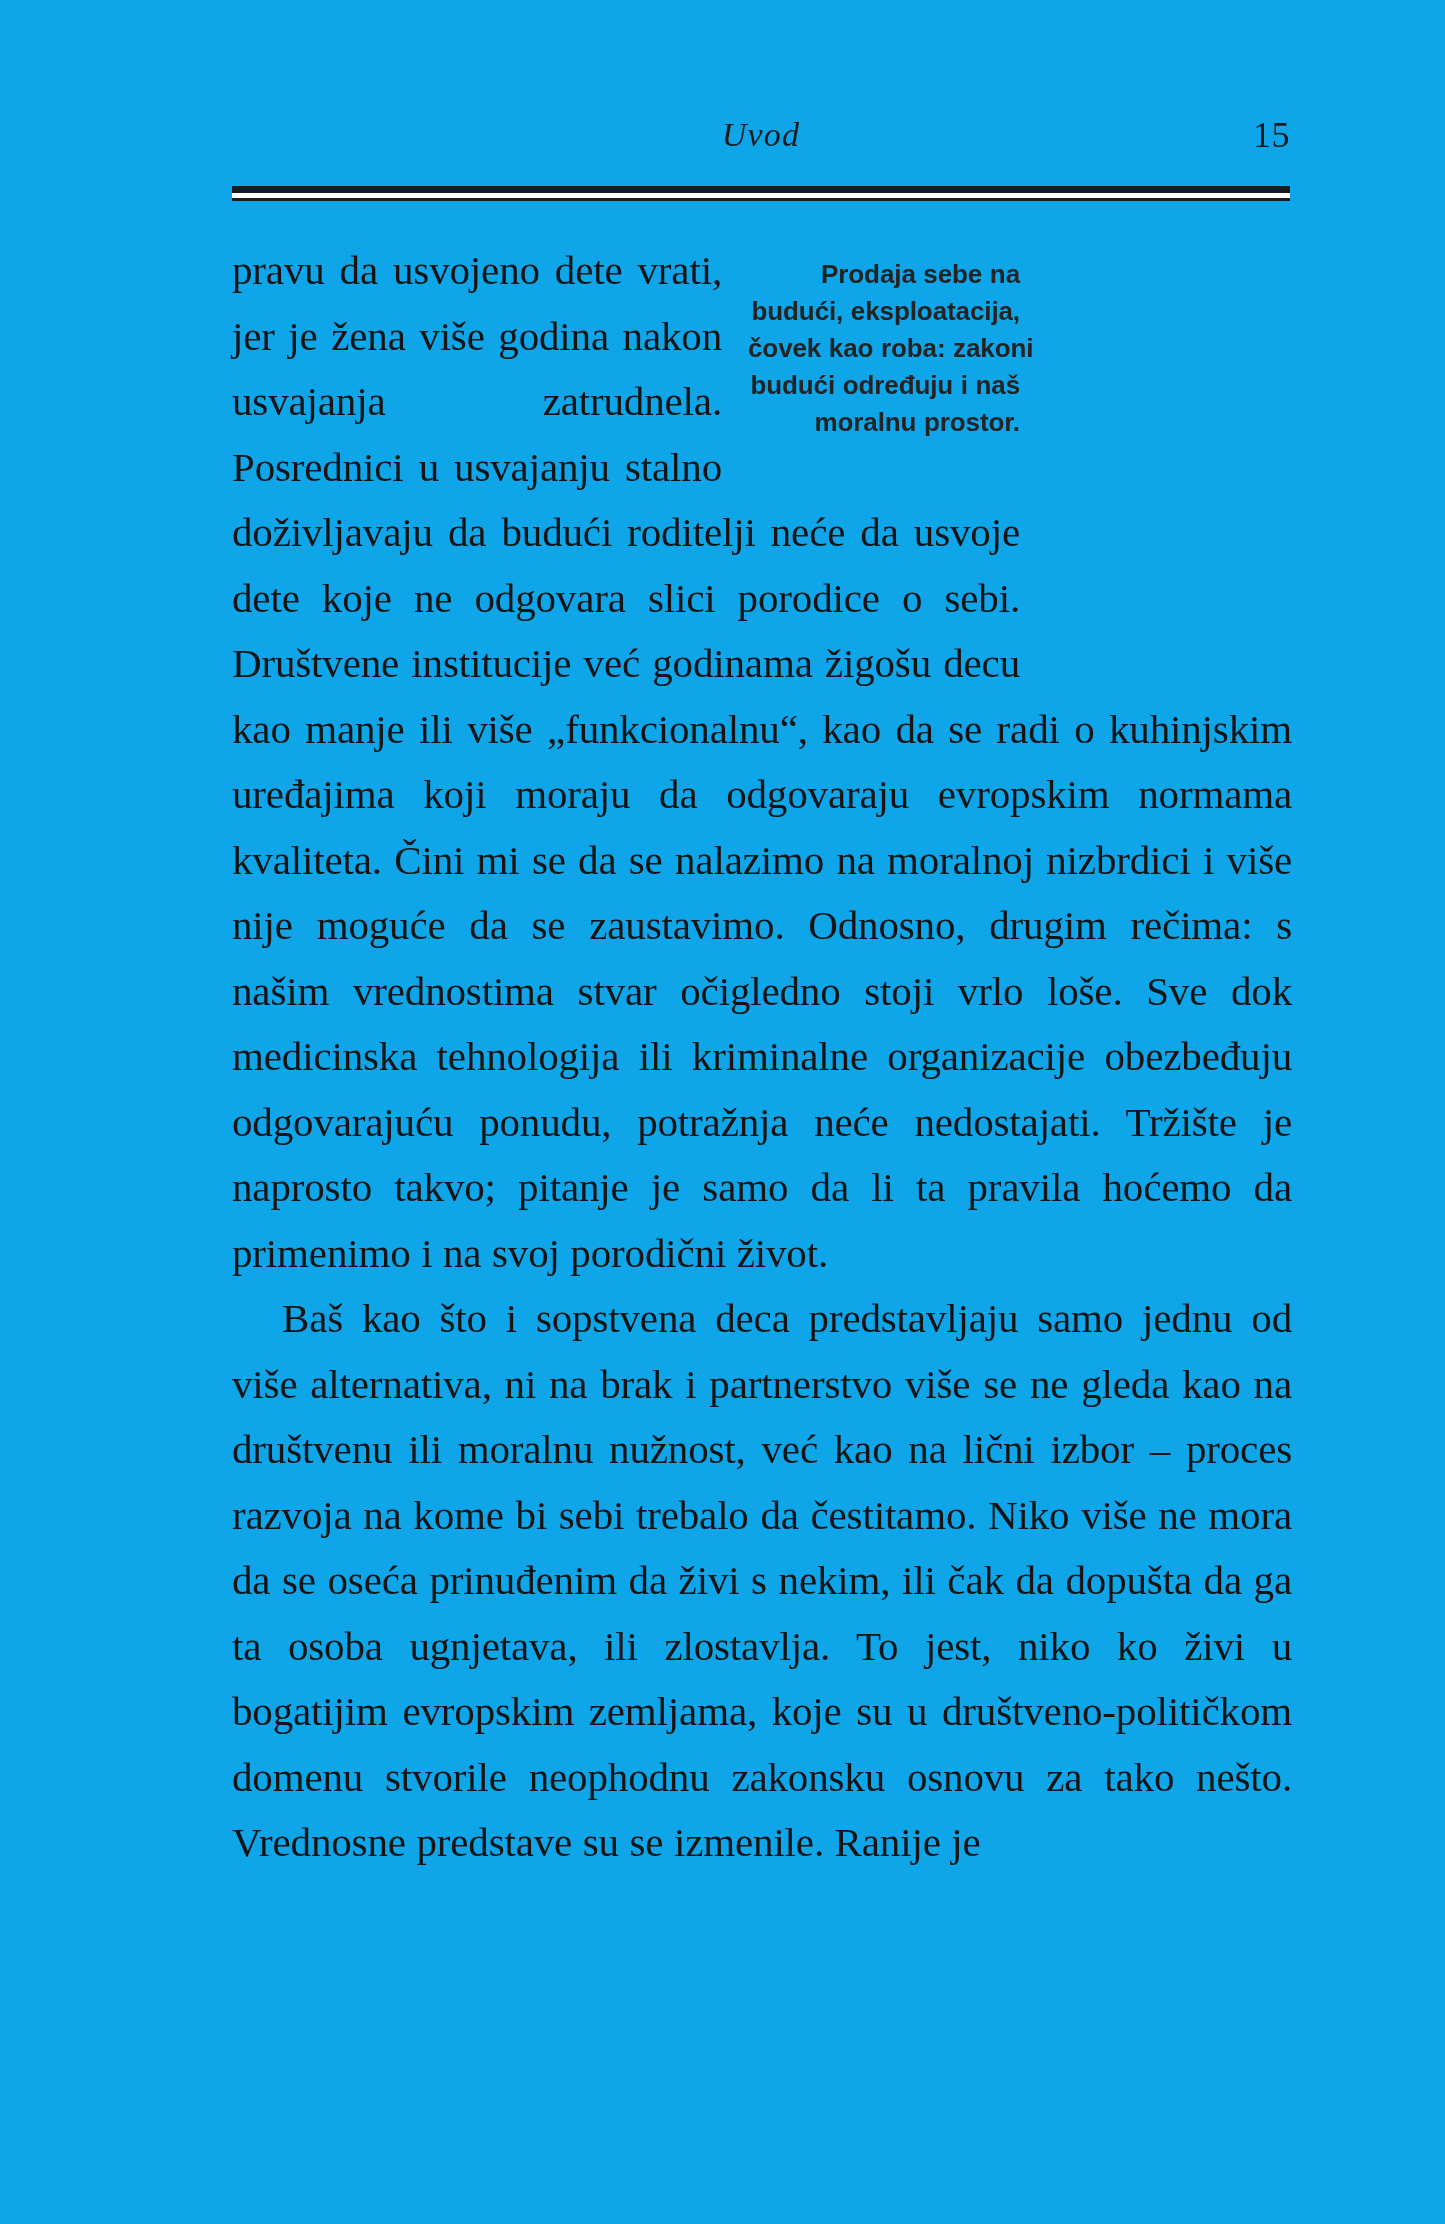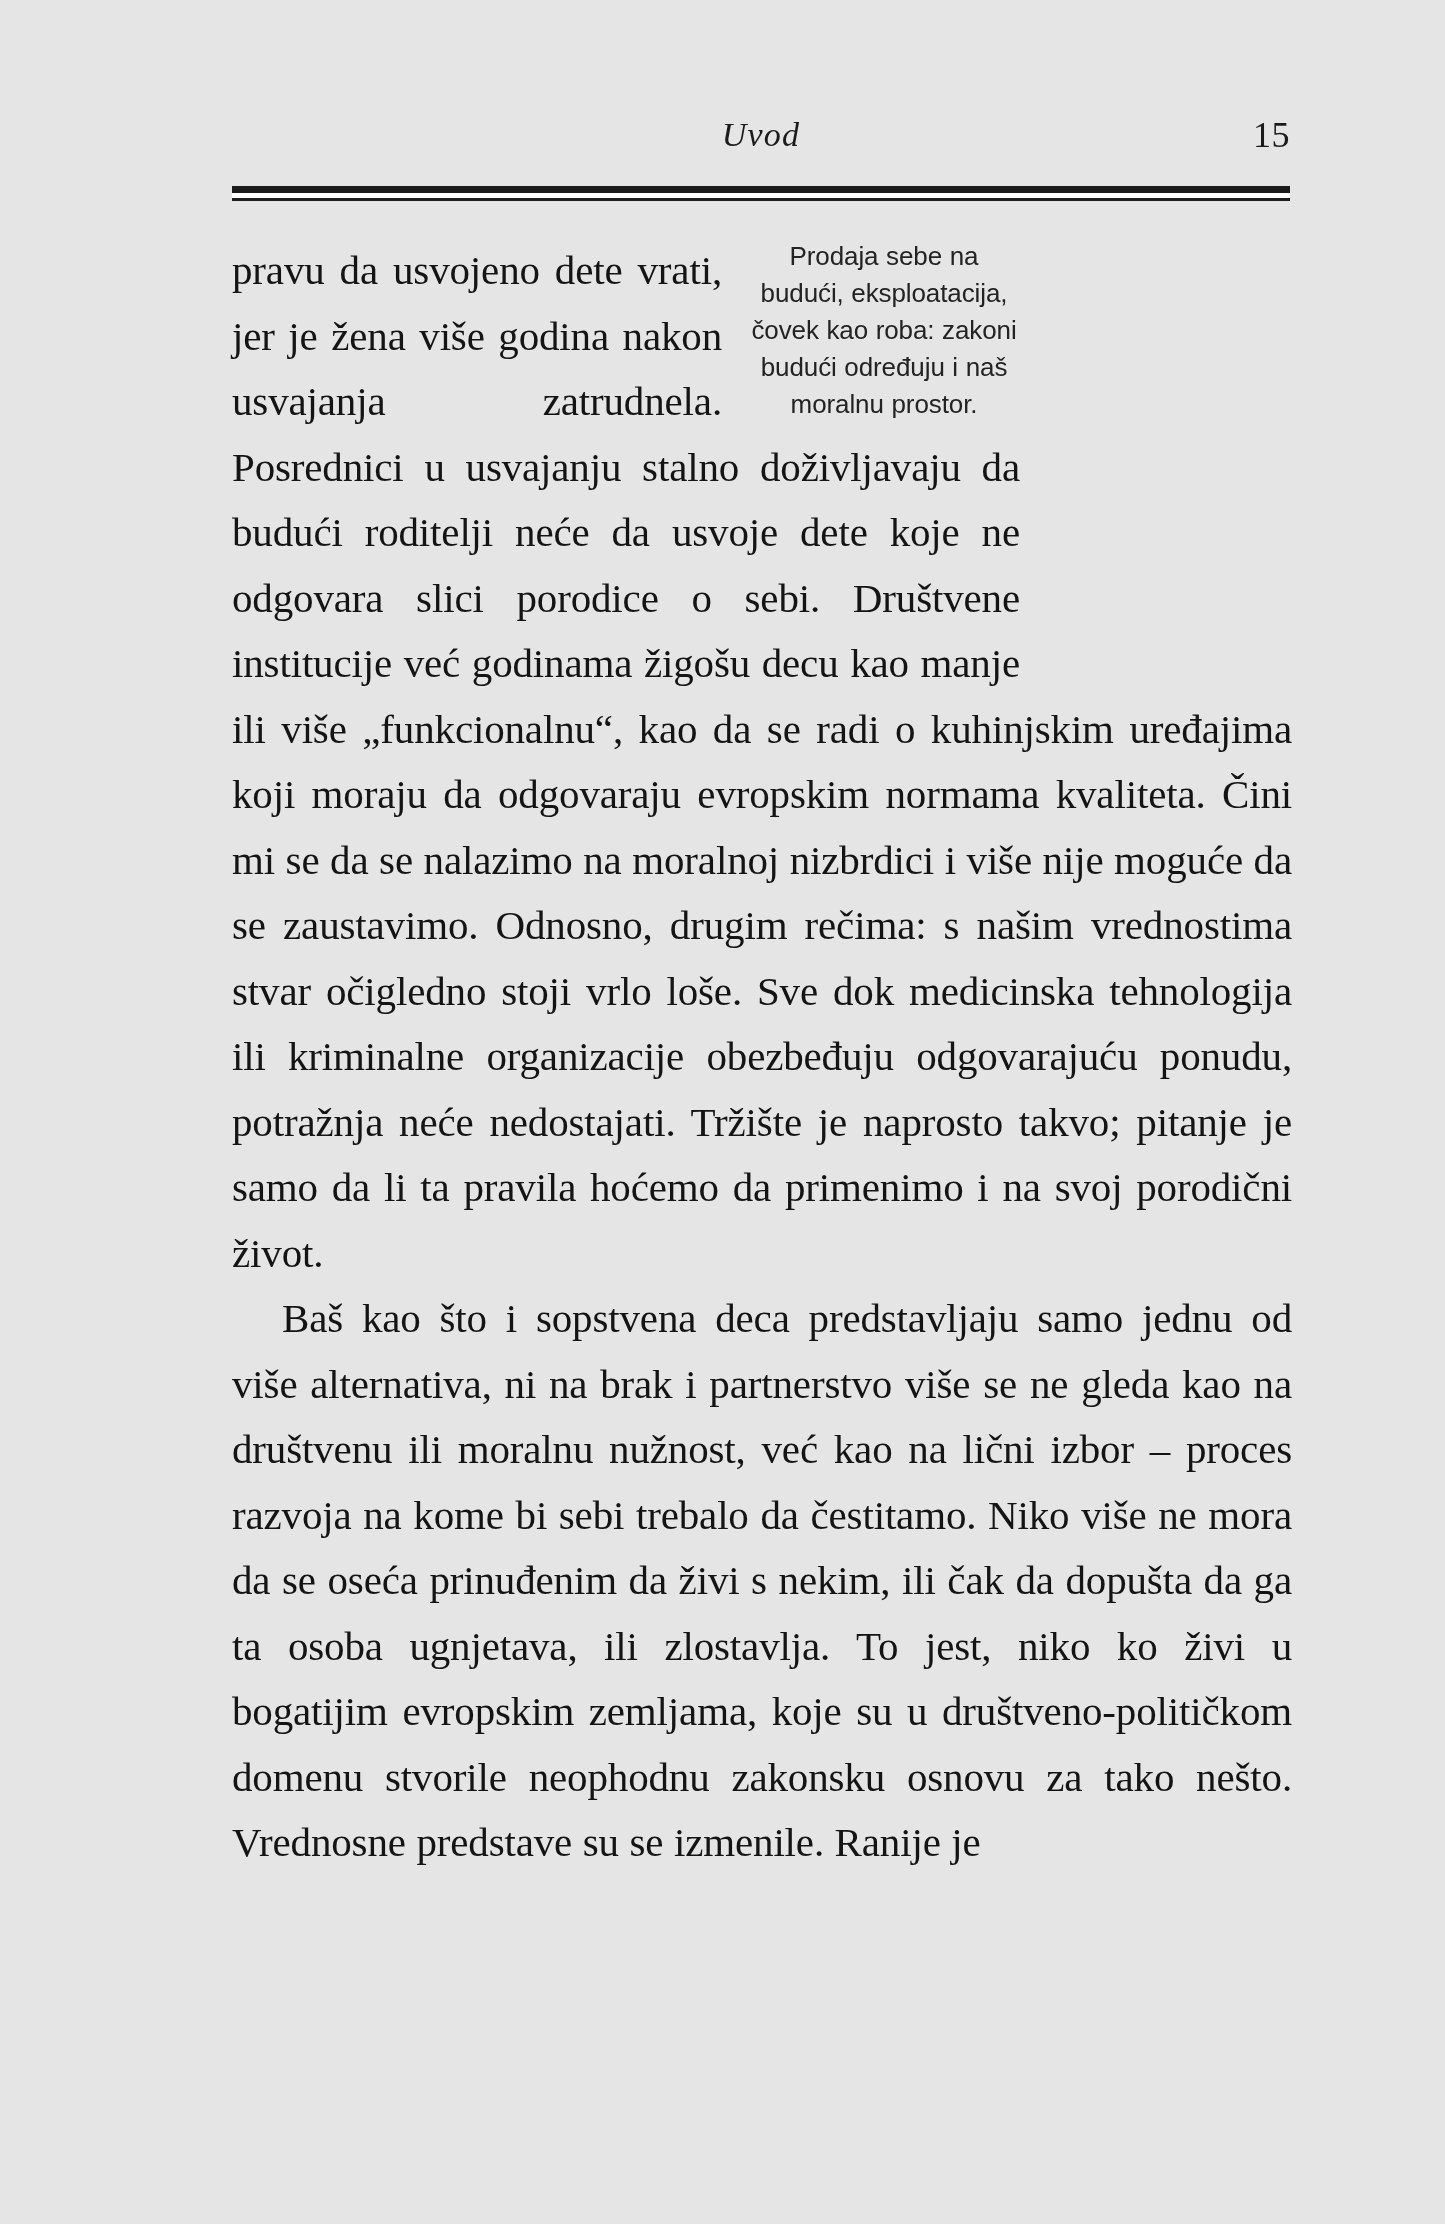--- a/index.html
+++ b/index.html
@@ -21,7 +21,7 @@
     left: 0; top: 0;
     width: 1445px;
     height: 2224px;
-    background: #e5e5e5;
+    background: #0ea5e9;
   }
 
   

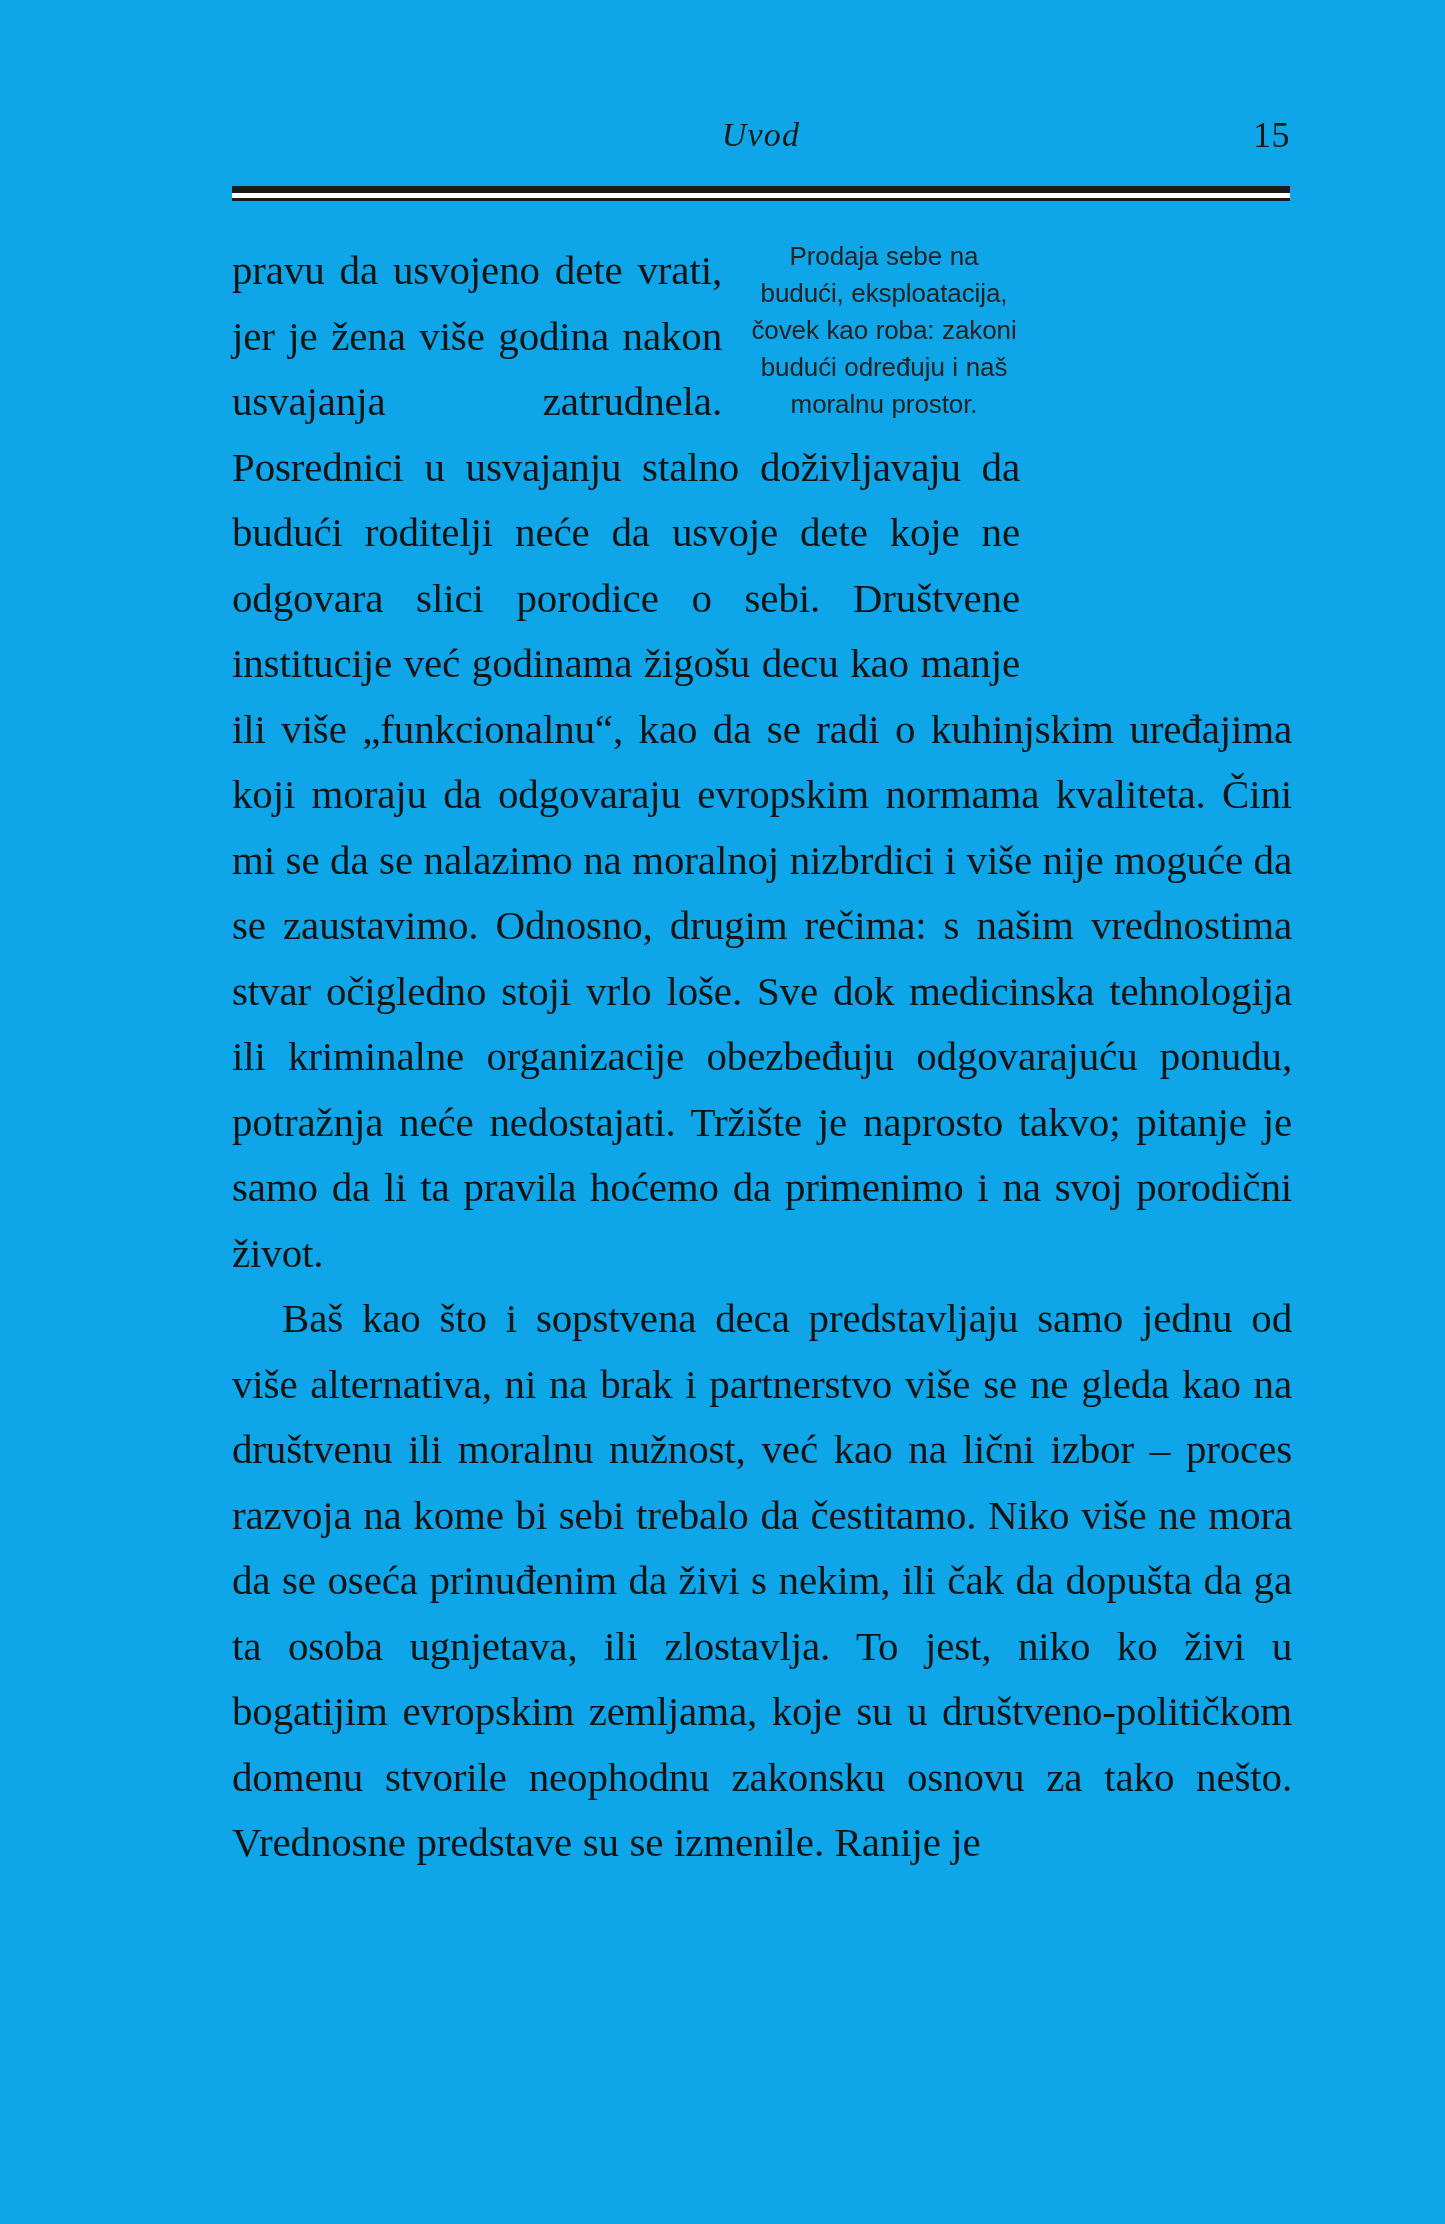--- a/index.html
+++ b/index.html
@@ -107,15 +107,16 @@
   .sidenote {
     float: right;
     width: 272px;
-    margin: 0 0 8px 26px;
+    margin: 18px 0 8px 26px;
     font-family: "Liberation Sans", sans-serif;
     font-size: 26px;
     line-height: 37px;
     color: #232323;
-    text-align: center;
+    text-align: right;
     letter-spacing: -0.1px;
     
     shape-outside: none;
+    font-weight: bold;
   }
   .sidenote-spacer {
     float: right;

